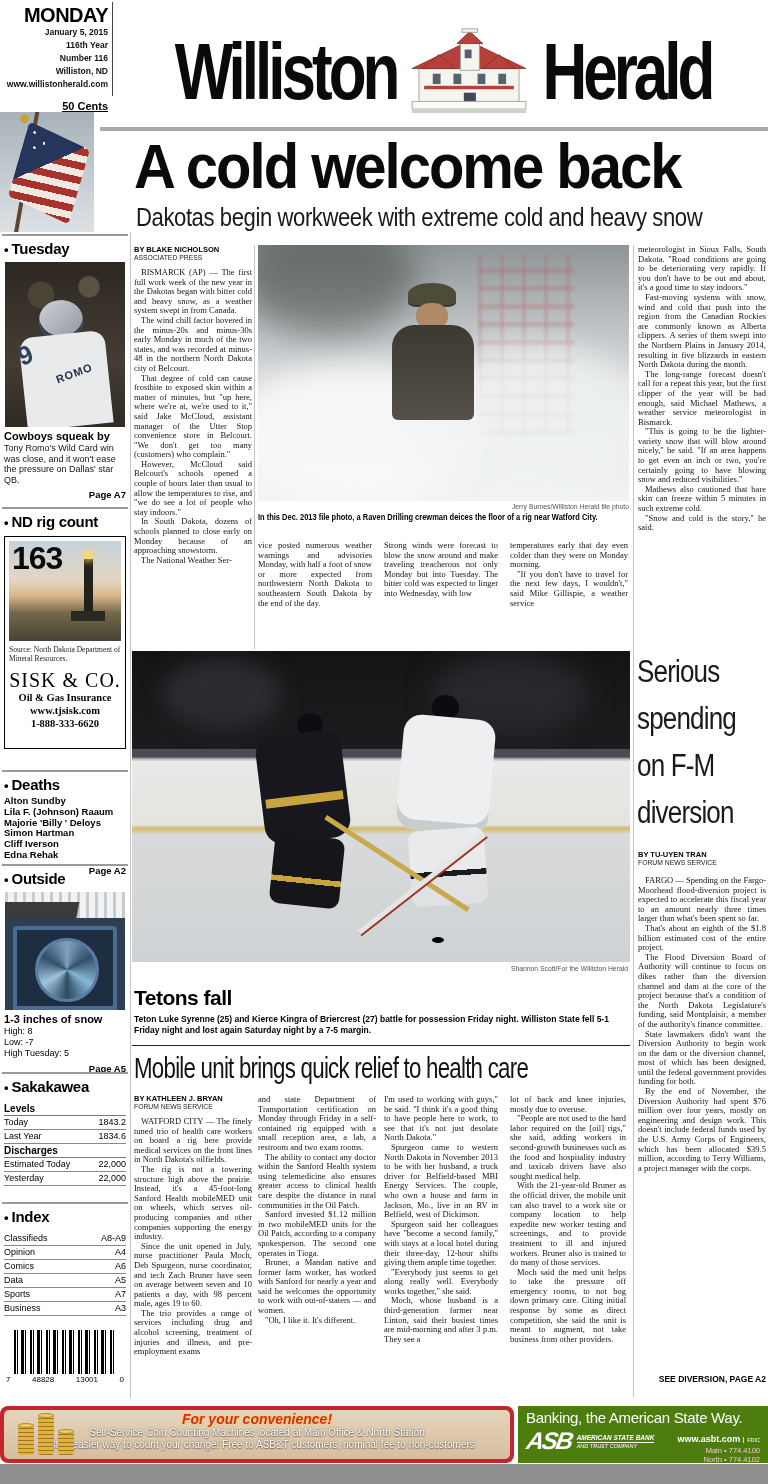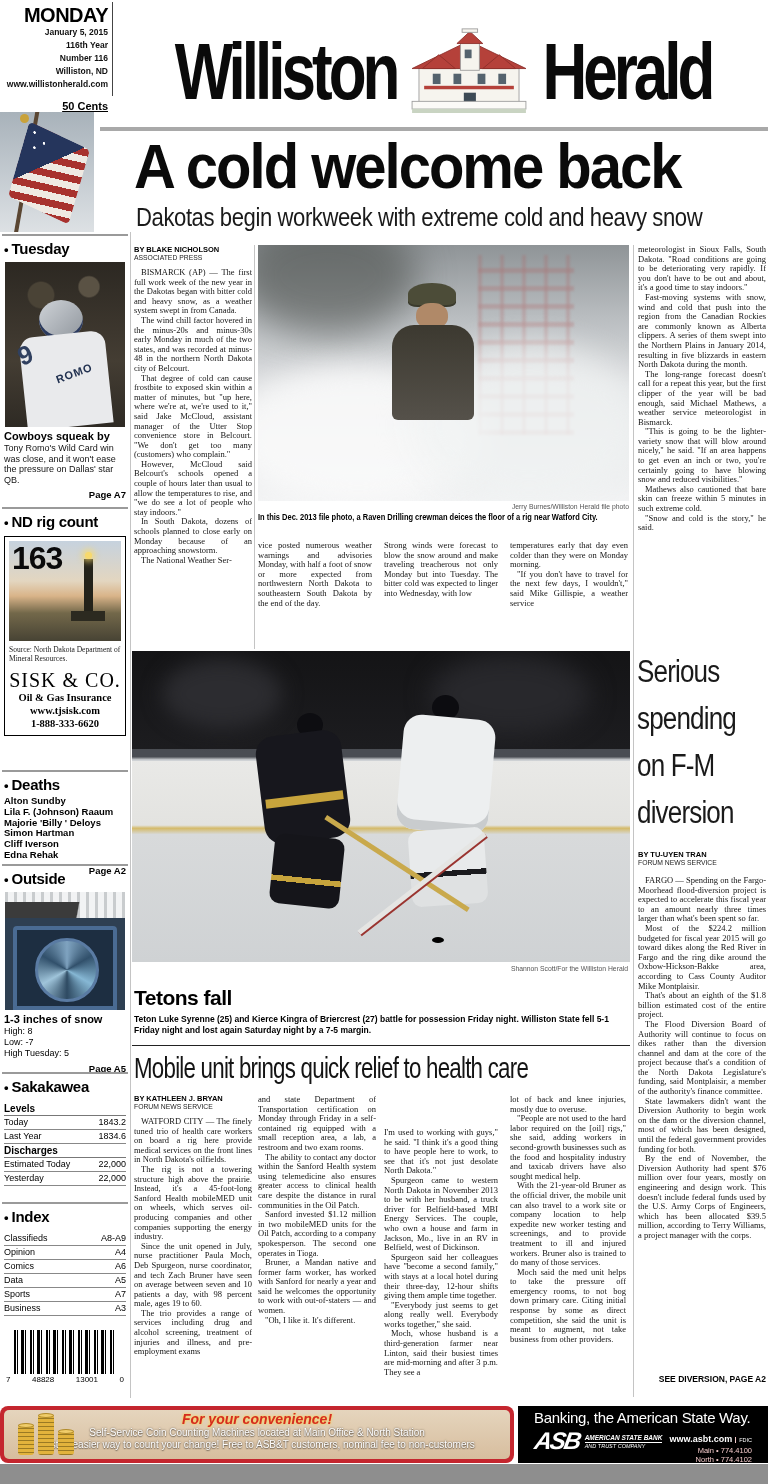--- a/index.html
+++ b/index.html
@@ -113,7 +113,7 @@
   .romo-num { position:absolute; left:-2px; top:2px; font:bold 26px "Liberation Sans",sans-serif; color:#30405f; transform:rotate(-14deg); }
 
   
-  .rig-box { border:1px solid #000; margin-top:3px; padding:4px 4px 5px; background:#fff; }
+  .rig-box { border:1px solid #000; margin-top:3px; padding:4px 4px 18px; background:#fff; }
   .rig-photo { position:relative; height:100px; overflow:hidden;
                background:linear-gradient(180deg,#c6d2de 0%,#e3d6c0 40%,#d9b489 55%,#73684a 72%,#474334 100%); }
   .rig-count { position:absolute; left:3px; top:0px; font:bold 32px/34px "Liberation Sans",sans-serif; color:#0a0a0a; letter-spacing:-1px; }

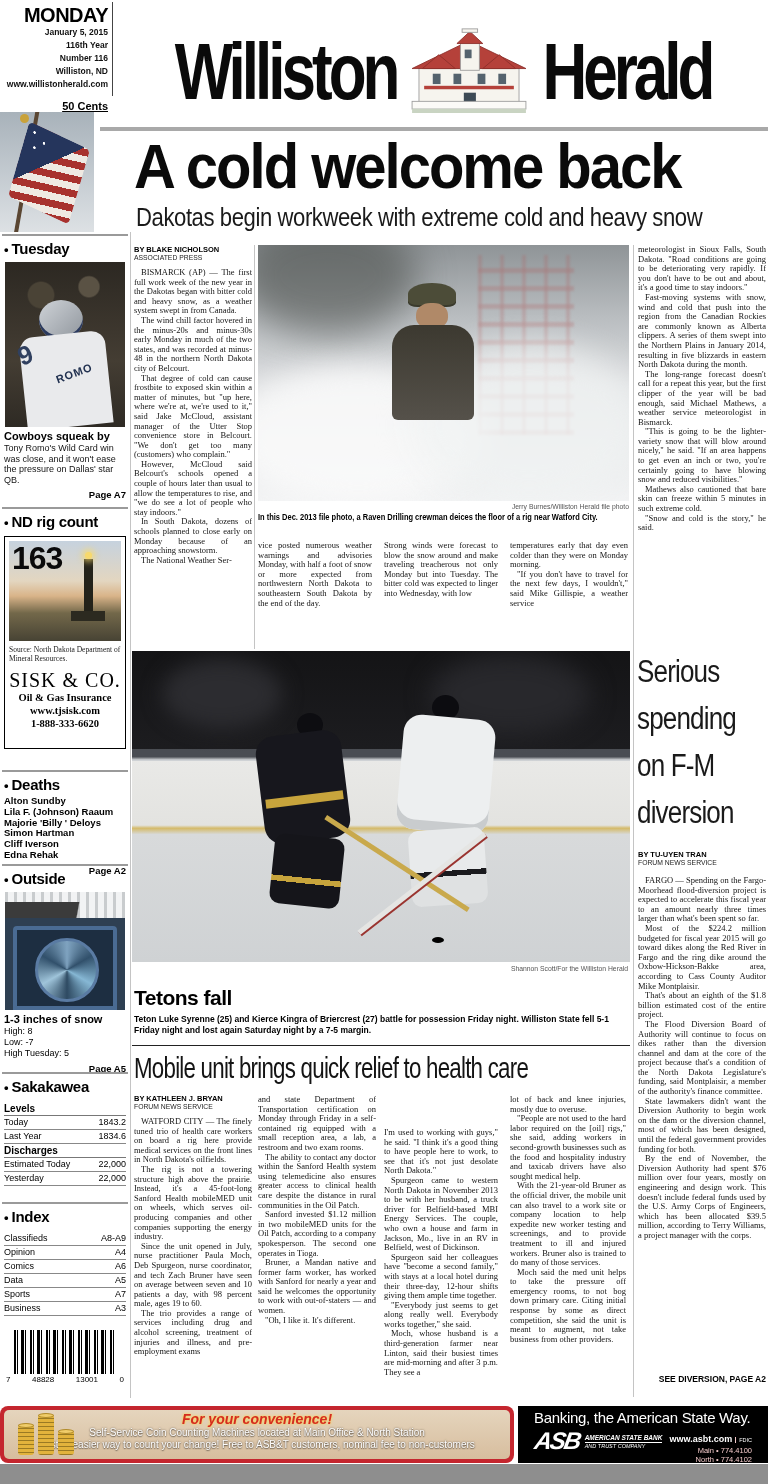--- a/index.html
+++ b/index.html
@@ -510,7 +510,6 @@
   </div>
   <div id="div-body" class="body">
       <p>FARGO — Spending on the Fargo-Moorhead flood-diversion project is expected to accelerate this fiscal year to an amount nearly three times larger than what's been spent so far.</p>
-      <p>Most of the $224.2 million budgeted for fiscal year 2015 will go toward dikes along the Red River in Fargo and the ring dike around the Oxbow-Hickson-Bakke area, according to Cass County Auditor Mike Montplaisir.</p>
       <p>That's about an eighth of the $1.8 billion estimated cost of the entire project.</p>
       <p>The Flood Diversion Board of Authority will continue to focus on dikes rather than the diversion channel and dam at the core of the project because that's a condition of the North Dakota Legislature's funding, said Montplaisir, a member of the authority's finance committee.</p>
       <p>State lawmakers didn't want the Diversion Authority to begin work on the dam or the diversion channel, most of which has been designed, until the federal government provides funding for both.</p>

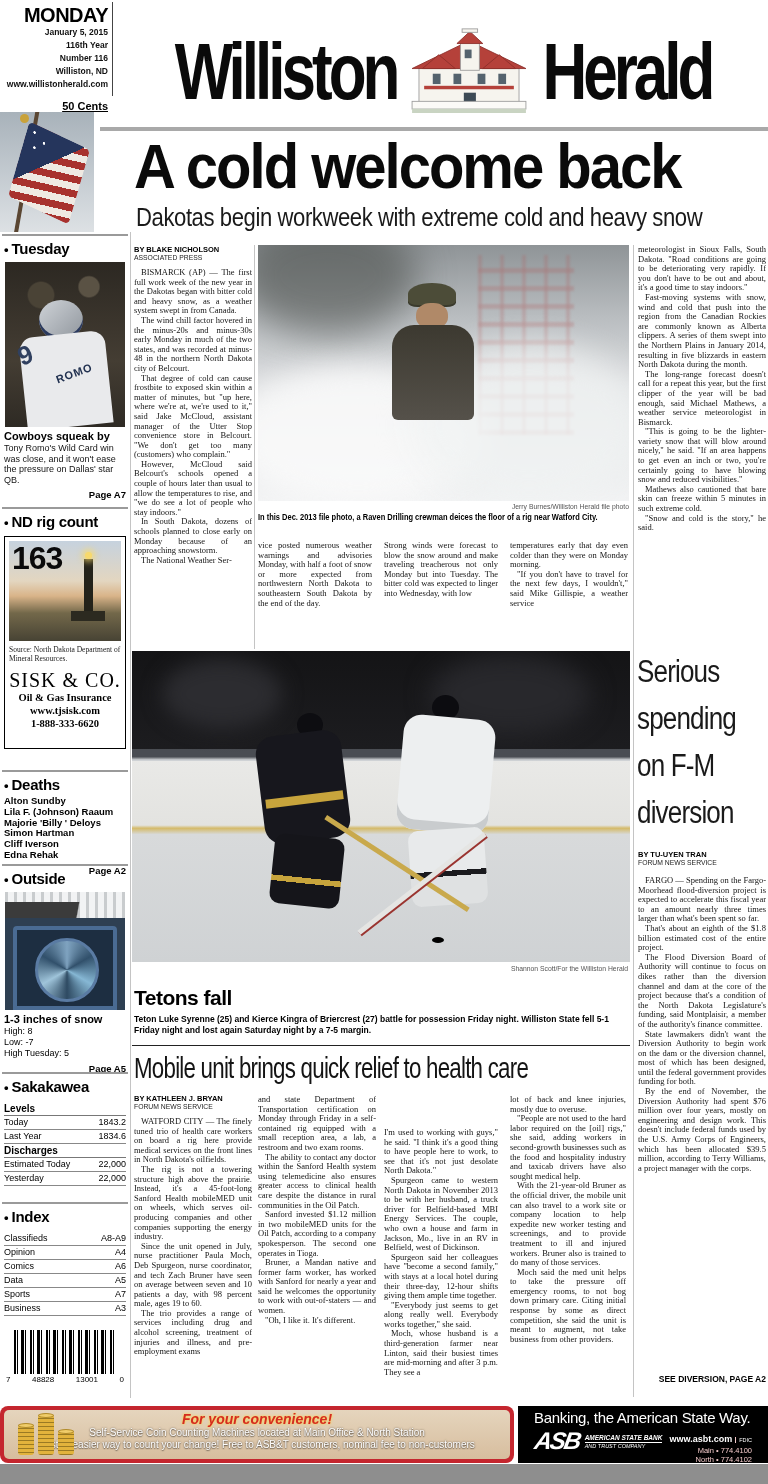--- a/index.html
+++ b/index.html
@@ -186,7 +186,7 @@
   #mobile-byline { position:absolute; left:134px; top:1094px; width:118px; }
   #mobile-col1 { position:absolute; left:134px; top:1117px; width:118px; height:282px; }
   #mobile-col2 { position:absolute; left:258px; top:1095px; width:118px; height:305px; }
-  #mobile-col3 { position:absolute; left:384px; top:1095px; width:114px; height:305px;margin-top:33px; }
+  #mobile-col3 { position:absolute; left:384px; top:1095px; width:114px; height:305px; }
   #mobile-col4 { position:absolute; left:510px; top:1095px; width:116px; height:305px; }
 
   

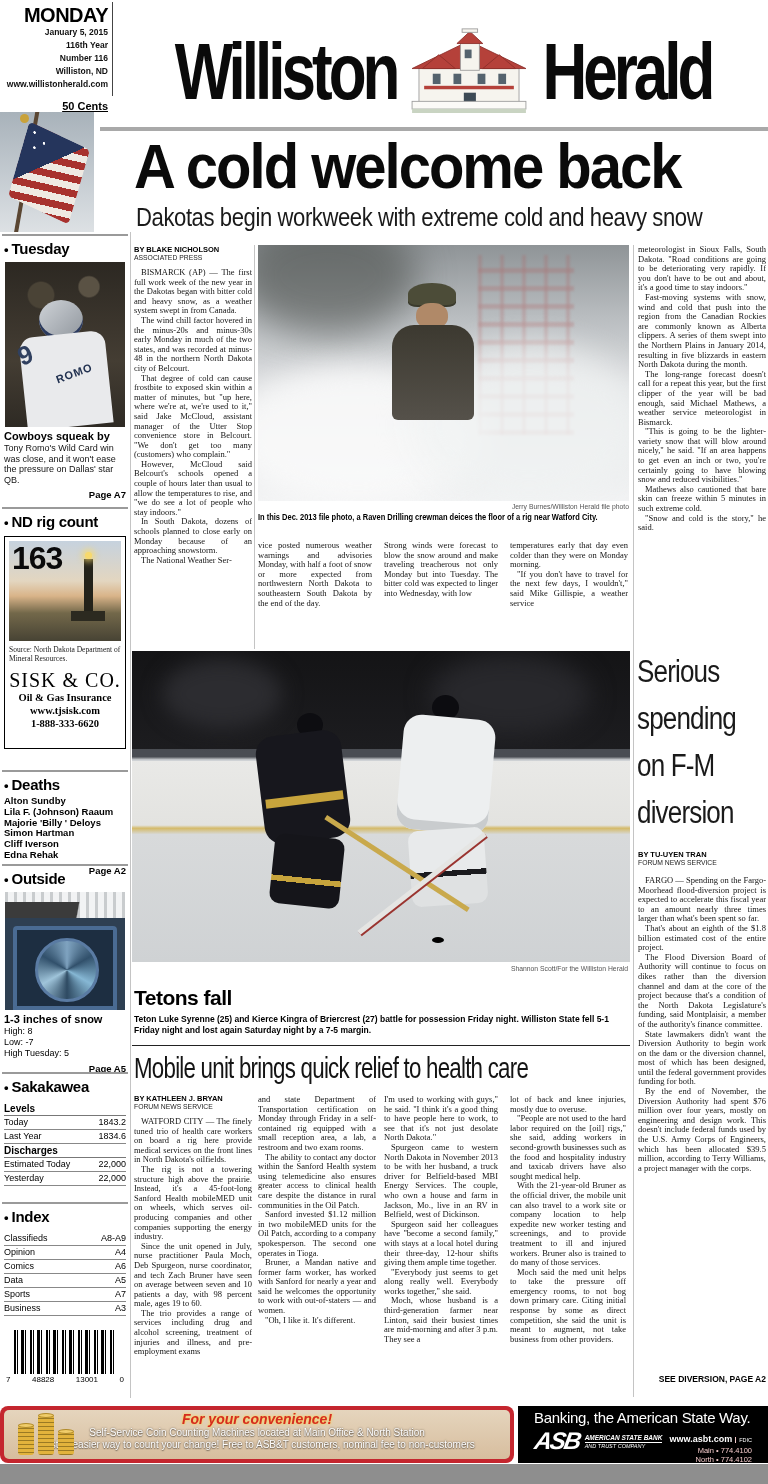--- a/index.html
+++ b/index.html
@@ -211,7 +211,7 @@
   .coin-stack { position:absolute; bottom:4px; border-radius:3px;
                 background:repeating-linear-gradient(180deg,#e2b33c 0 3px,#9a7a23 3px 4px); }
   .coin-top { position:absolute; width:100%; height:5px; top:-2px; border-radius:50%; background:#f0cd6a; border:1px solid #b08a2a; }
-  .banner-right { position:absolute; left:518px; top:1406px; width:250px; height:57px; background:#000000; padding:3px 16px; }
+  .banner-right { position:absolute; left:518px; top:1406px; width:250px; height:57px; background:#4d7c0f; padding:3px 8px; }
   .br-tagline { font:15px/17px "Liberation Sans",sans-serif; color:#fff; letter-spacing:-0.3px; }
   .br-row { display:flex; margin-top:2px; }
   .br-logo { font:bold italic 24px/26px "Liberation Sans",sans-serif; color:#fff; transform:skewX(-10deg); letter-spacing:-2px; }

